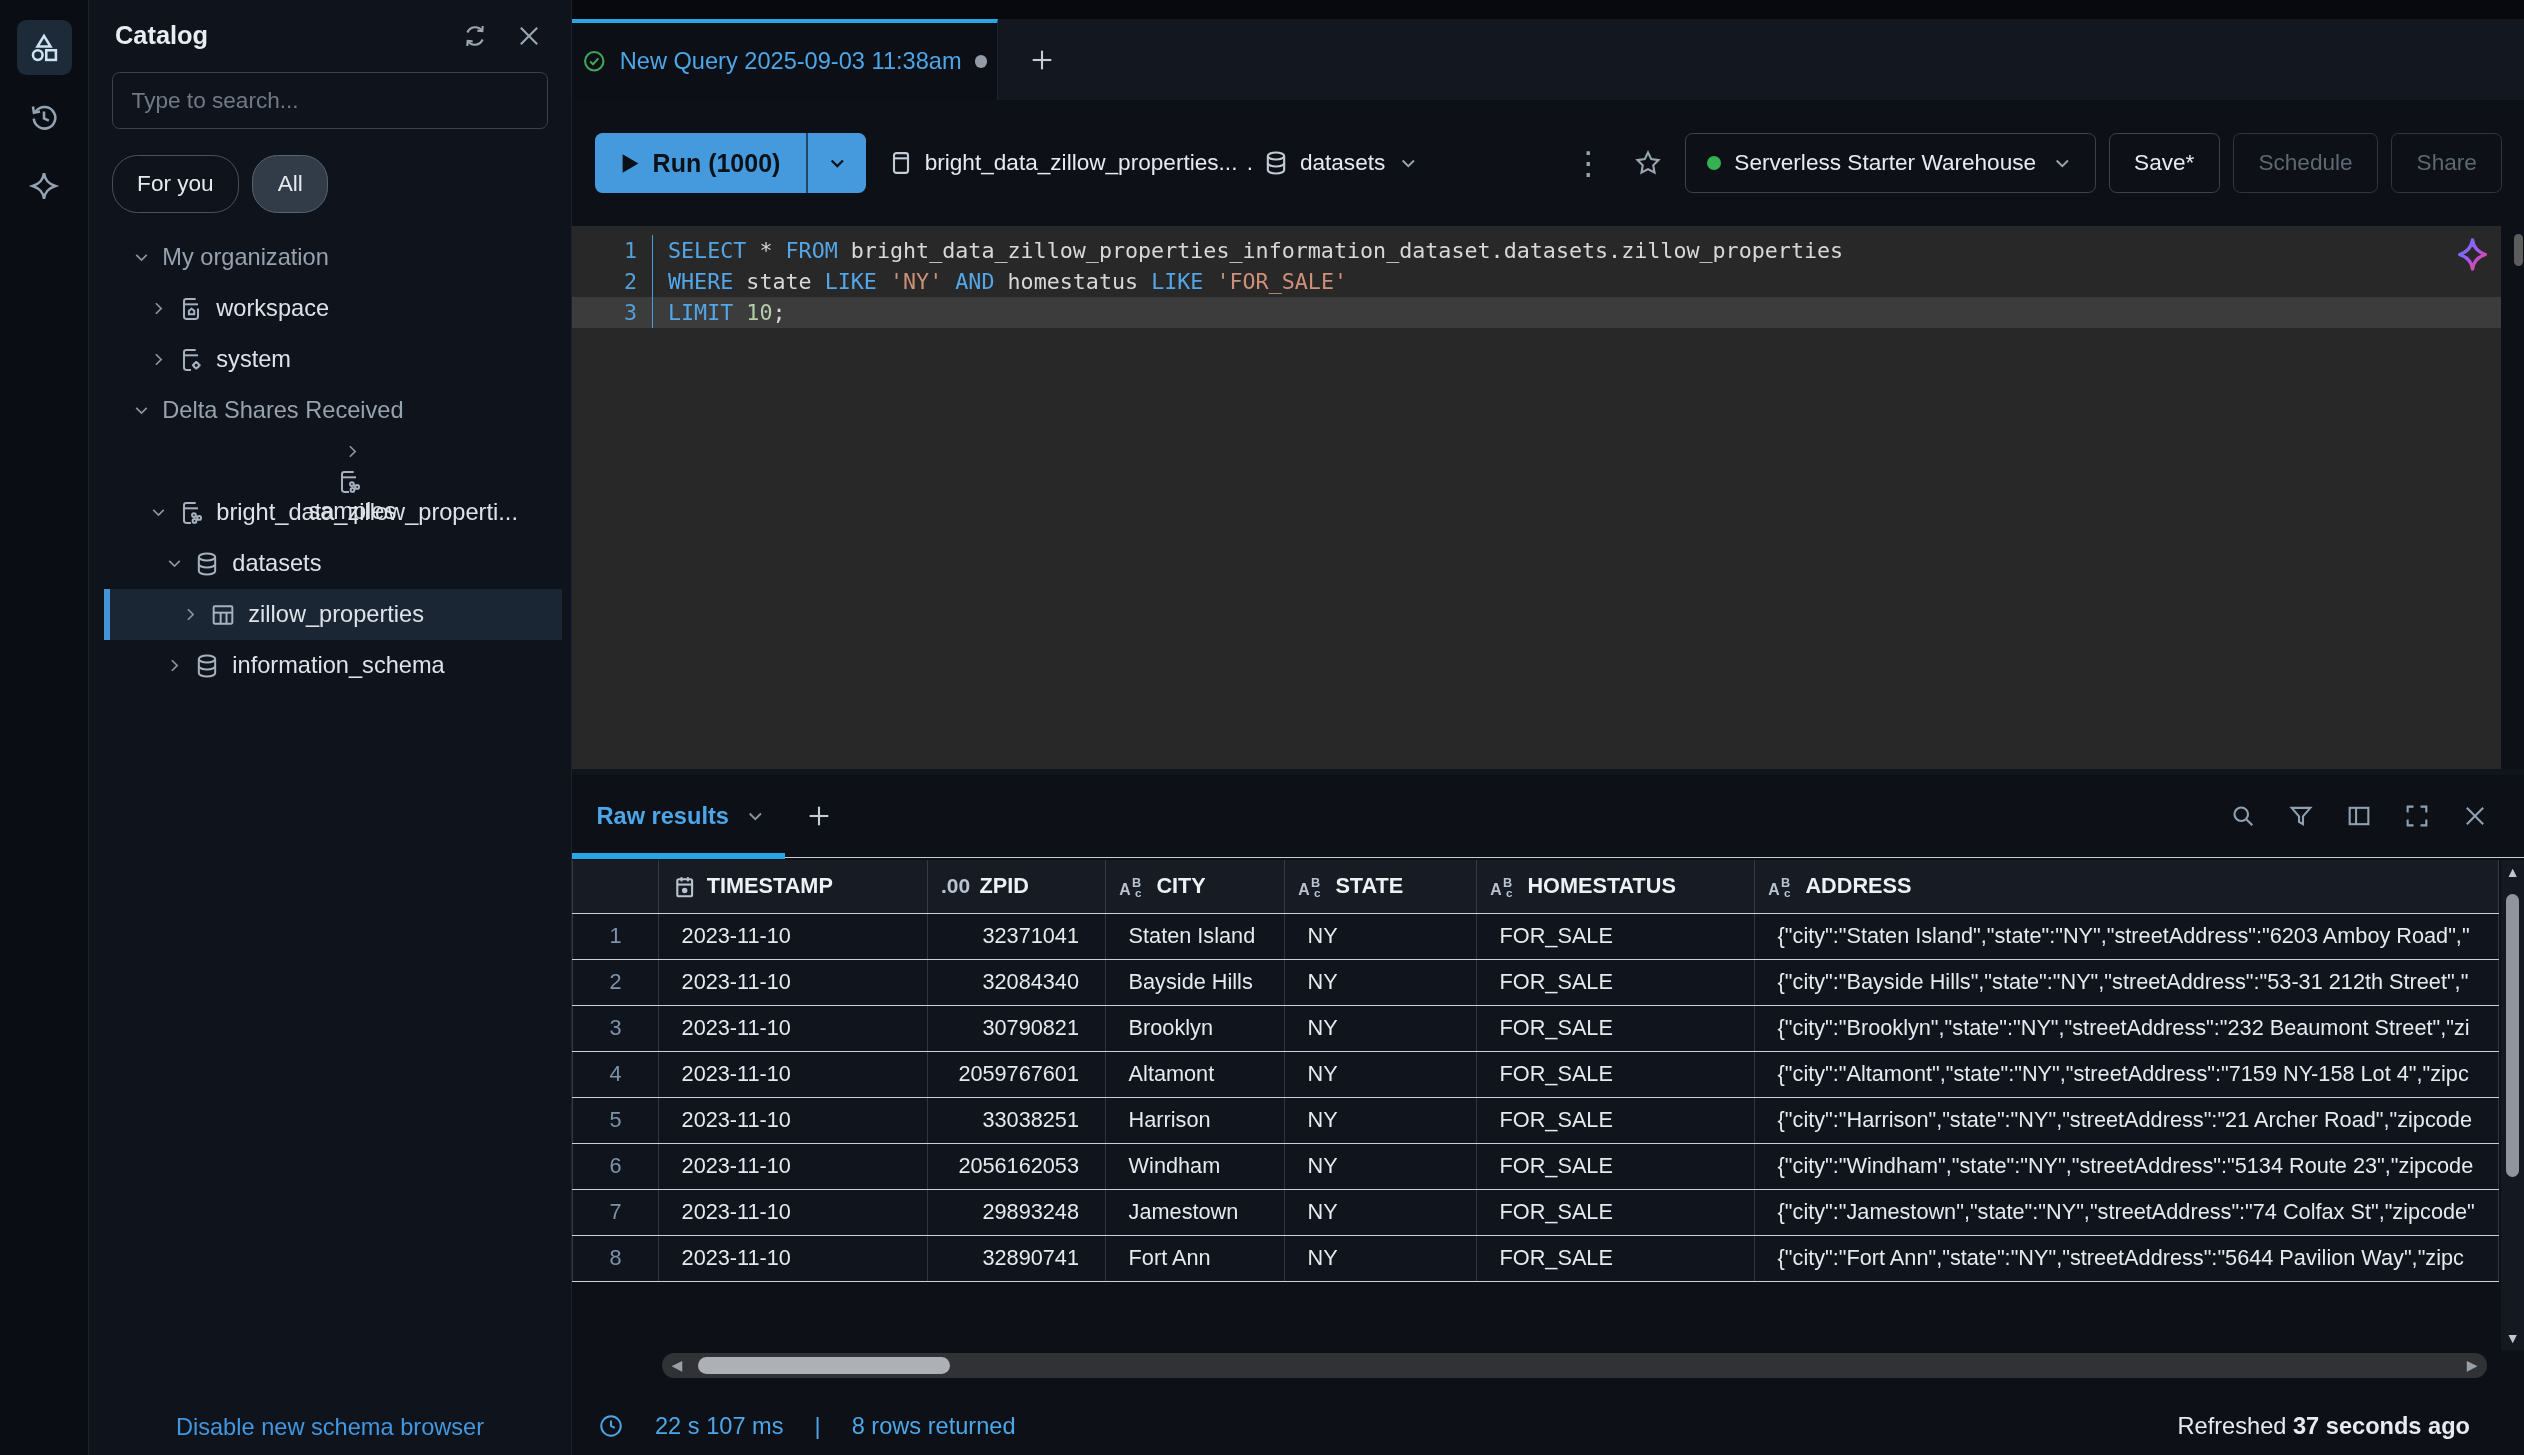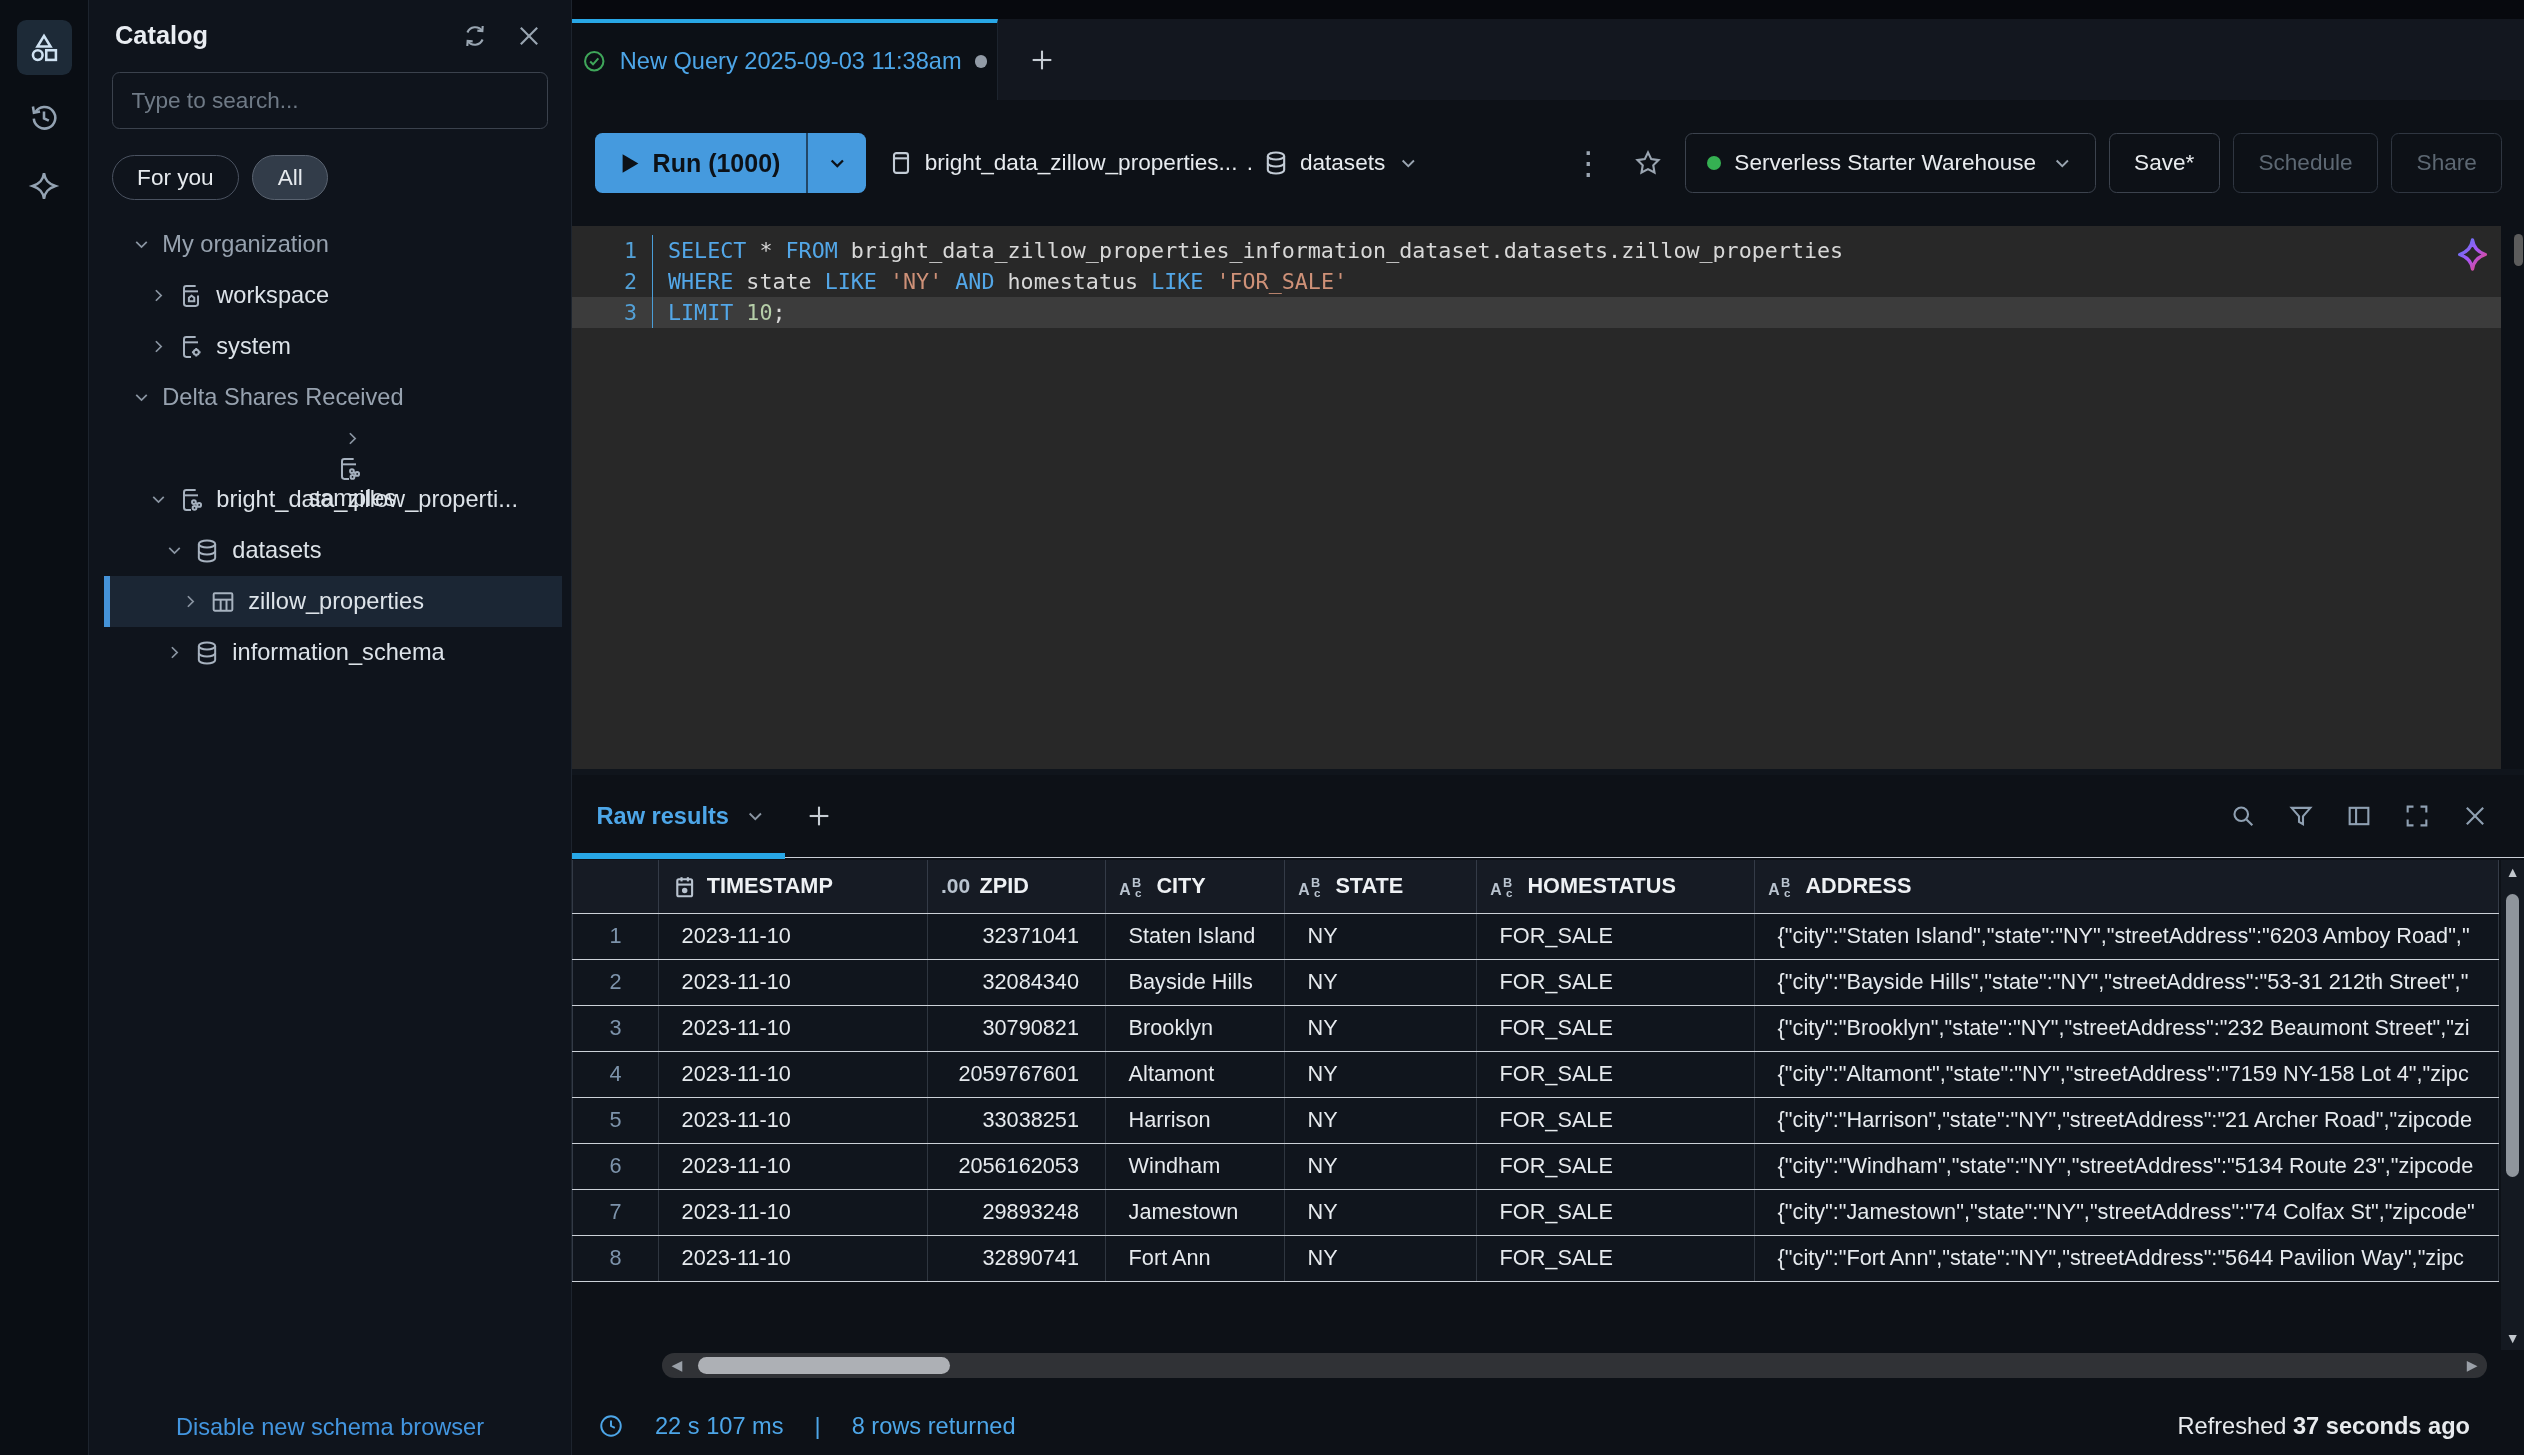--- a/index.html
+++ b/index.html
@@ -27,7 +27,7 @@
     font-size:22.6px; color:#dfe4ea; padding:0 19px; font-family:"Liberation Sans",sans-serif; }
   .search-box input::placeholder { color:#6f7a86; }
   .chips { display:flex; gap:13px; margin:26px 22.6px 11.3px; }
-  .chip { height:45px; padding:0 24.5px; border-radius:25.4px; border:0.9px solid #4a5260;
+  .chip { height:58px; padding:0 24.5px; border-radius:25.4px; border:0.9px solid #4a5260;
     color:#e6eaee; font-size:22.6px; display:flex; align-items:center; cursor:pointer; }
   .chip.selected { background:#323c49; border-color:#5a6370; }
   .tree { margin-top:7.5px; flex:1; overflow:hidden; }

